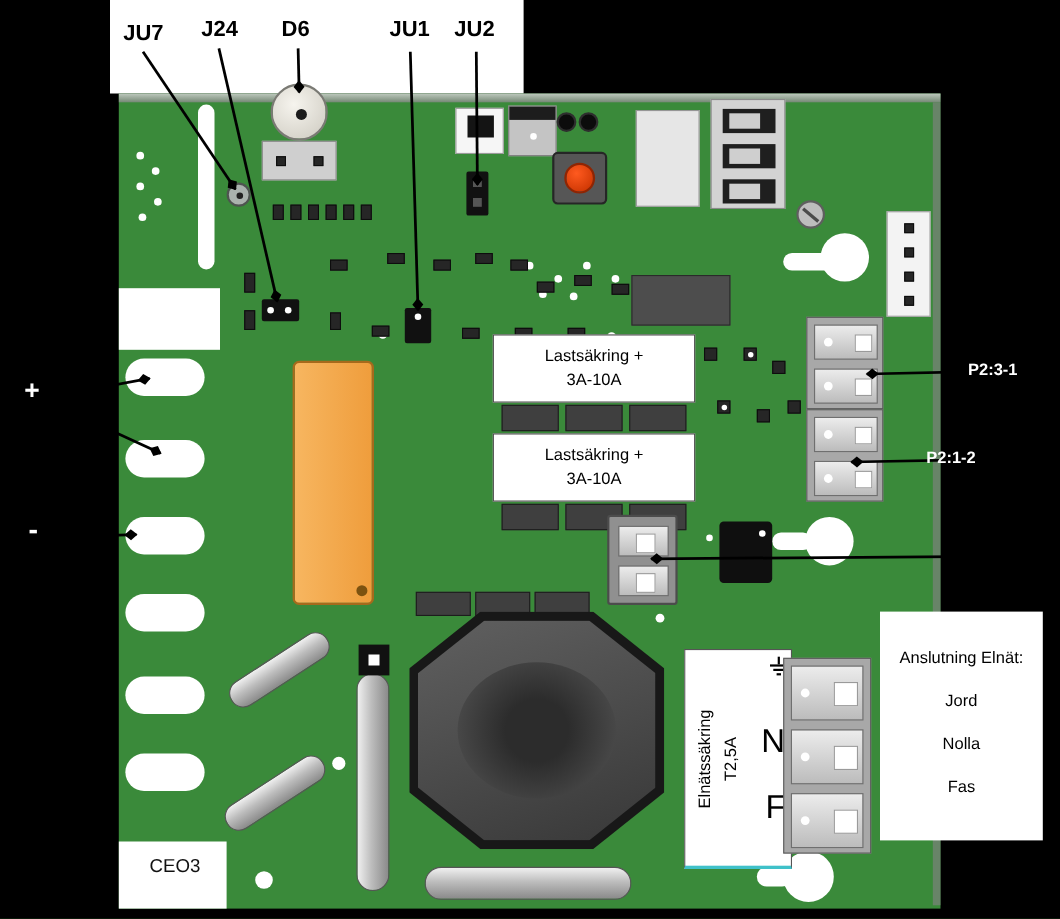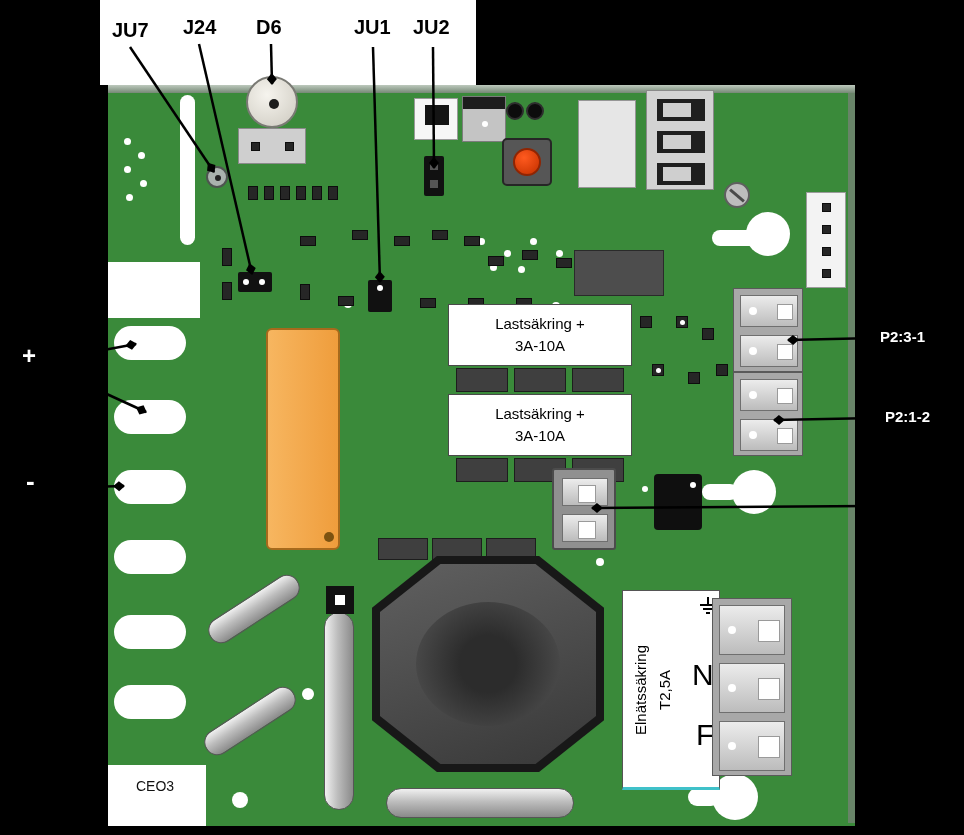--- a/index.html
+++ b/index.html
@@ -295,7 +295,7 @@
   <div class="abs wlabel" style="left:26px;top:466px;font-size:26px;font-weight:bold;">-</div>
 
   <div class="abs wlabel" style="left:880px;top:328px;font-size:15px;font-weight:bold;">P2:3-1</div>
-  <div class="abs wlabel" style="left:885px;top:408px;font-size:15px;font-weight:bold;">P2:1-2</div>
+  <div class="abs wlabel" style="left:842px;top:408px;font-size:15px;font-weight:bold;">P2:1-2</div>
 
 </div>
 

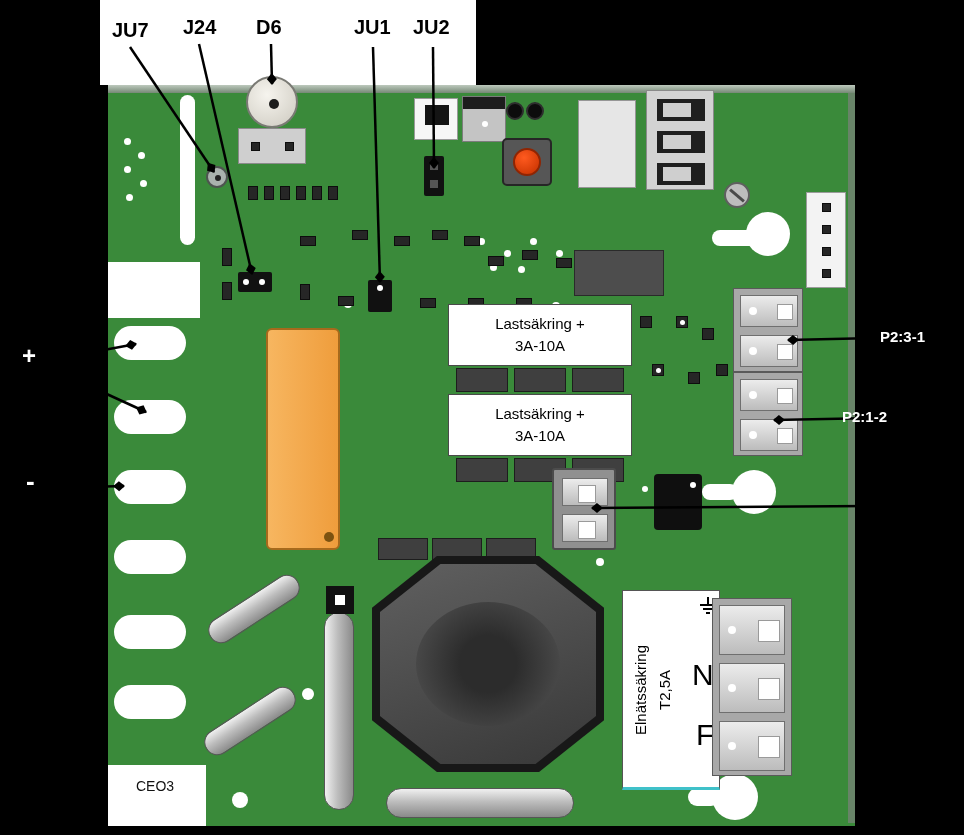--- a/index.html
+++ b/index.html
@@ -265,6 +265,13 @@
   </div>
 
 
+  <div class="abs" style="left:800px;top:556px;width:148px;height:208px;background:#fff;display:flex;flex-direction:column;
+              align-items:center;padding-top:34px;gap:22px;font-size:15px;color:#000;">
+    <div>Anslutning Elnät:</div>
+    <div>Jord</div>
+    <div>Nolla</div>
+    <div>Fas</div>
+  </div>
 
   <svg class="abs" width="964" height="835" style="left:0;top:0;pointer-events:none;">
     <defs>

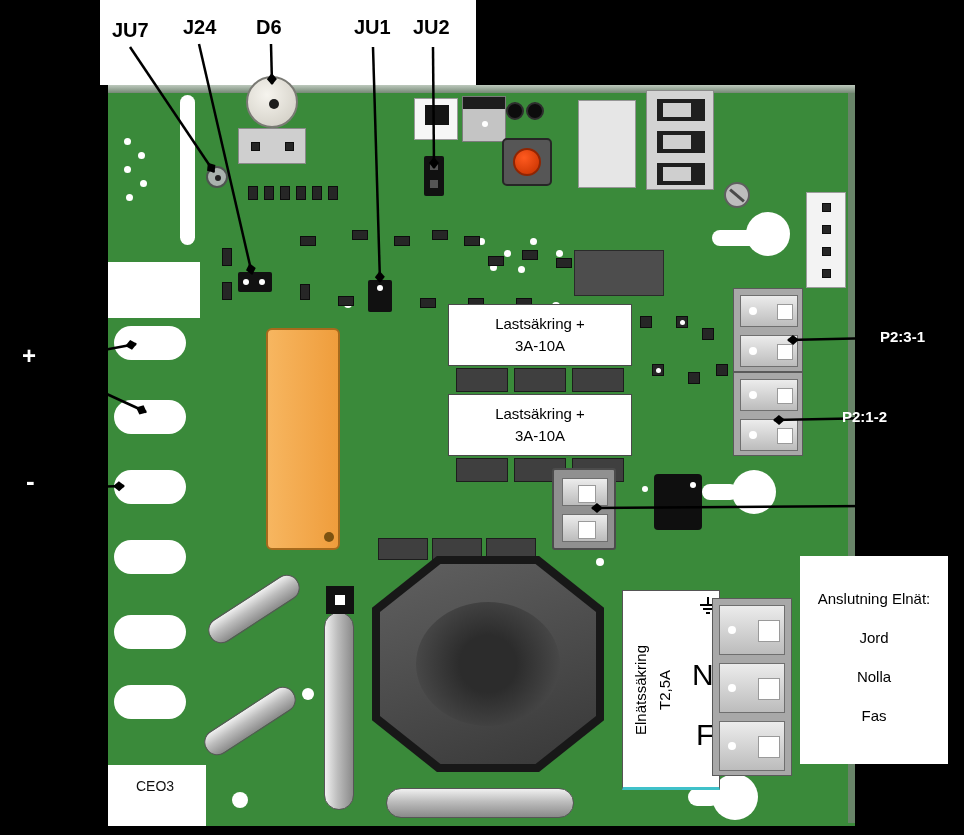--- a/index.html
+++ b/index.html
@@ -42,7 +42,7 @@
   <div class="abs oval" style="left:114px;top:615px;width:72px;height:34px;"></div>
   <div class="abs oval" style="left:114px;top:685px;width:72px;height:34px;"></div>
   <div class="abs" style="left:108px;top:765px;width:98px;height:61px;background:#fff;"></div>
-  <div class="abs" style="left:136px;top:778px;font-size:14px;color:#111;">CEO3</div>
+  <div class="abs" style="left:136px;top:778px;font-size:17px;color:#111;">CEO3</div>
 
   <div class="abs dot" style="left:124px;top:138px;width:7px;height:7px;"></div>
   <div class="abs dot" style="left:138px;top:152px;width:7px;height:7px;"></div>

